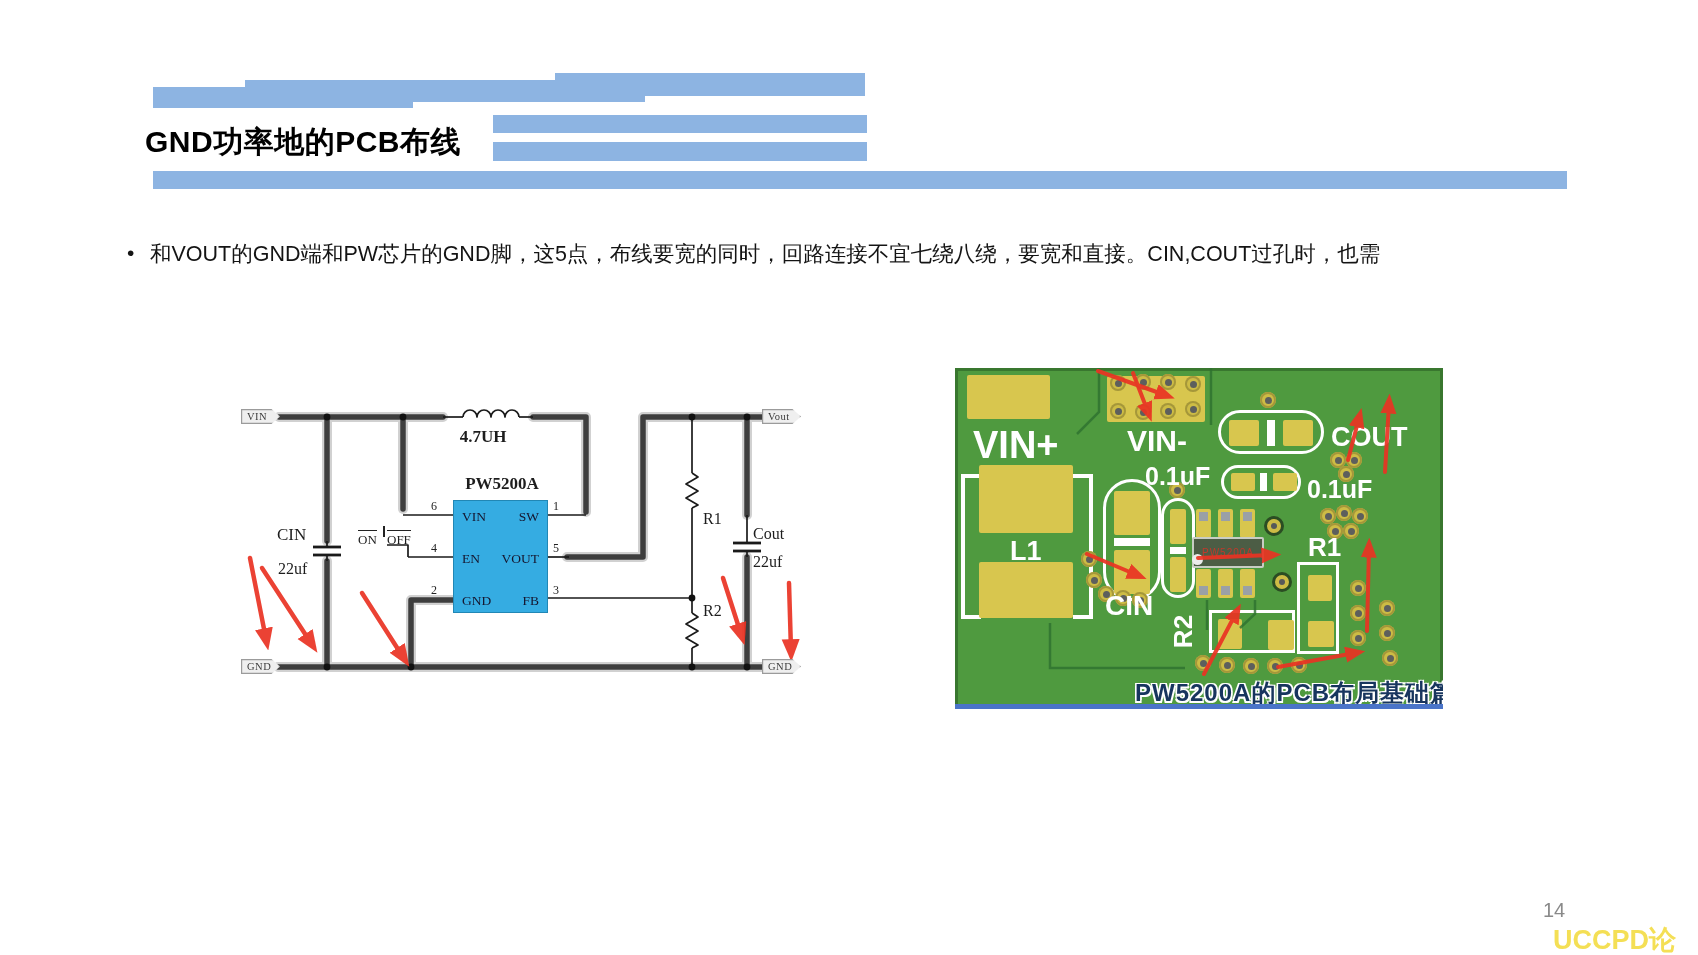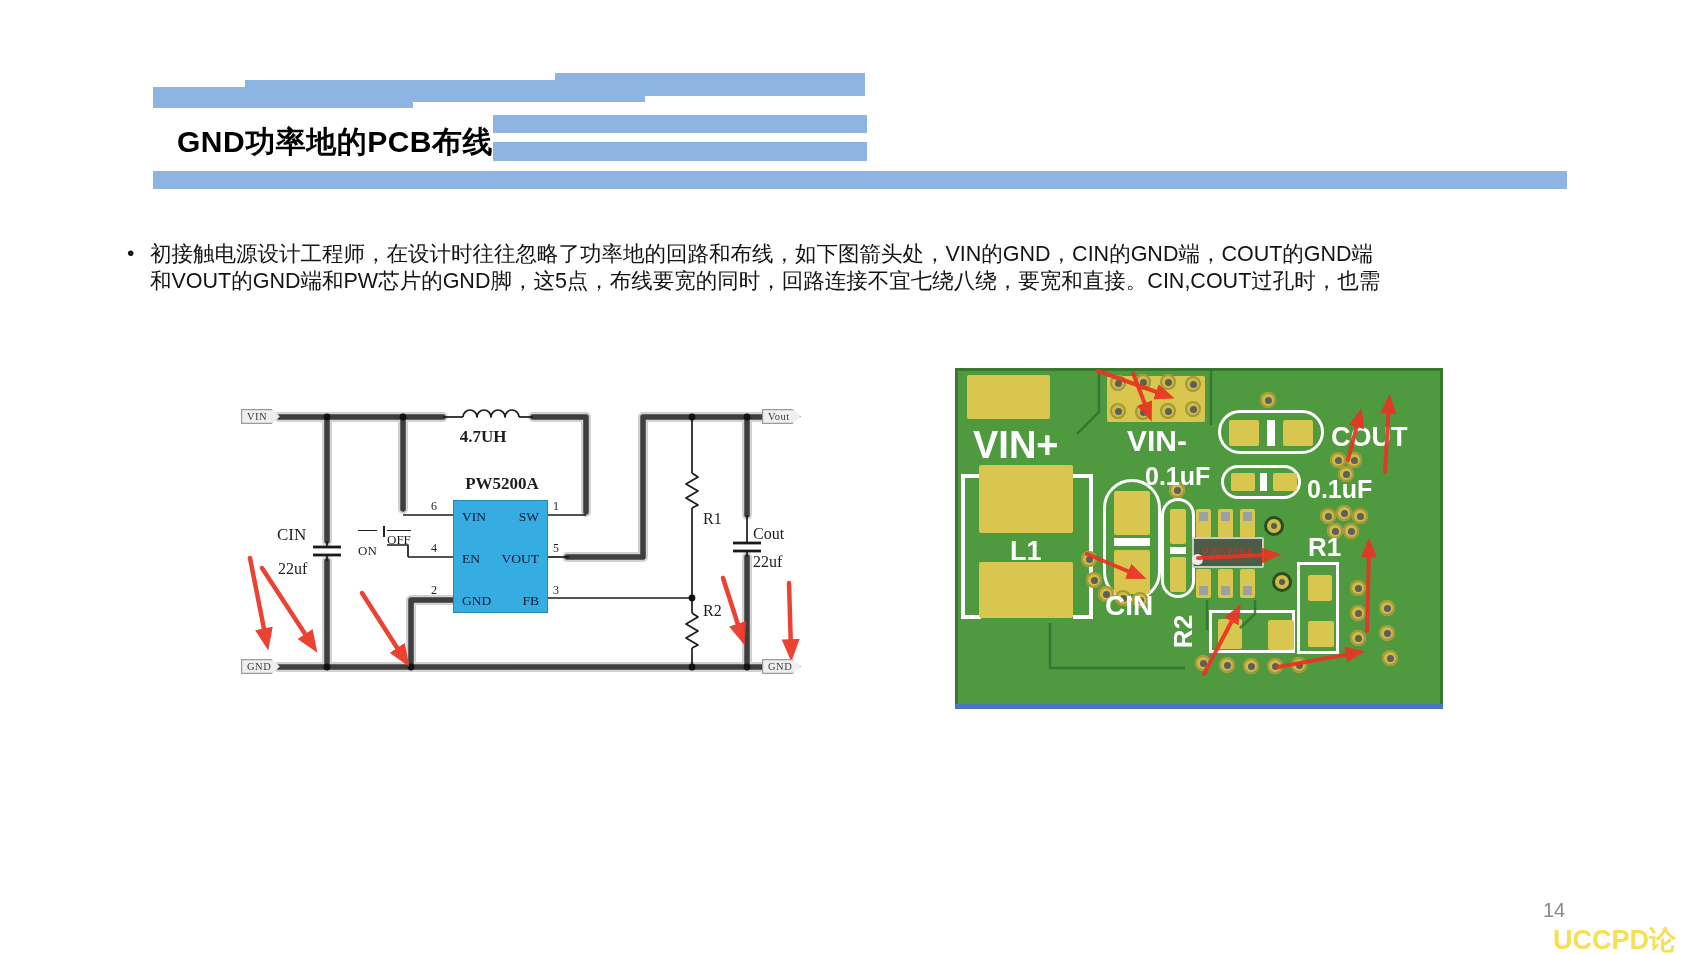--- a/index.html
+++ b/index.html
@@ -7,7 +7,7 @@
          font-family:"Liberation Sans",sans-serif;color:#111;}
   .bar{position:absolute;background:#8db4e2;}
   .title{position:absolute;left:145px;top:122px;font-size:30px;font-weight:bold;color:#000;
-         letter-spacing:.5px;white-space:nowrap;margin-left:32px;}
+         letter-spacing:.5px;white-space:nowrap;}
   .body-text{position:absolute;left:150px;top:241px;font-size:21.5px;line-height:26.5px;
              color:#141414;white-space:nowrap;}
   .bullet{position:absolute;left:127px;top:241px;font-size:21px;color:#141414;}

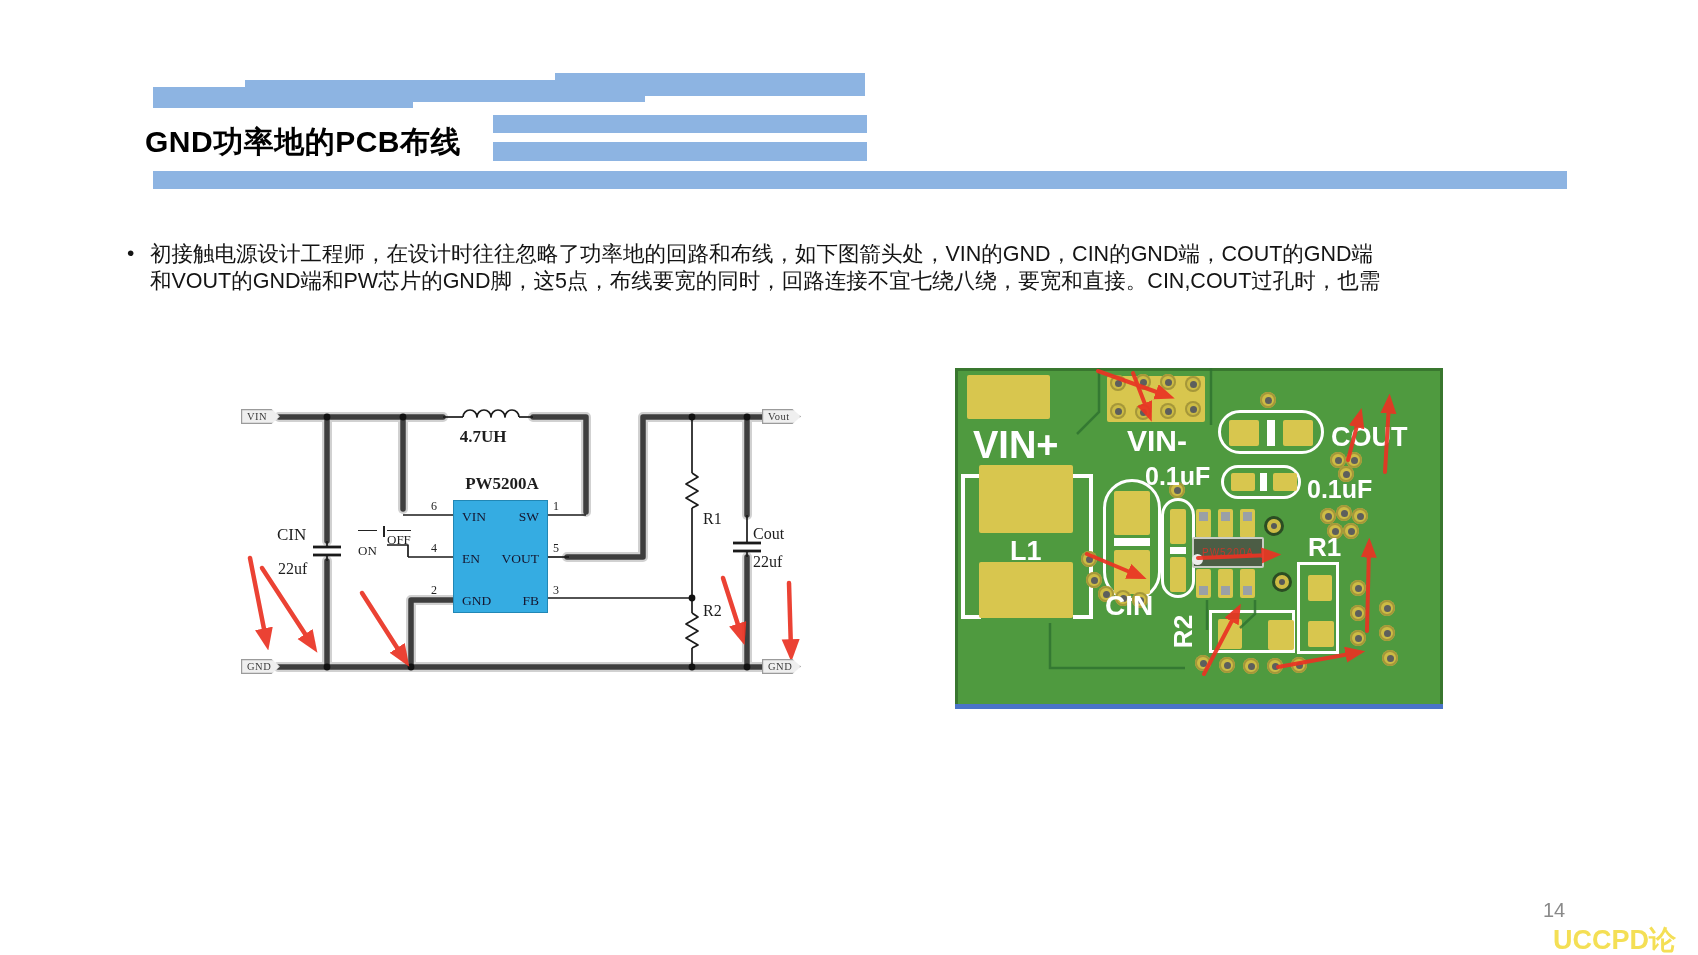--- a/index.html
+++ b/index.html
@@ -65,7 +65,6 @@
 
   <div class="bullet">•</div>
   <div class="body-text">
-    <div>初接触电源设计工程师，在设计时往往忽略了功率地的回路和布线，如下图箭头处，VIN的GND，CIN的GND端，COUT的GND端</div>
     <div>和VOUT的GND端和PW芯片的GND脚，这5点，布线要宽的同时，回路连接不宜七绕八绕，要宽和直接。CIN,COUT过孔时，也需</div>
   </div>
 

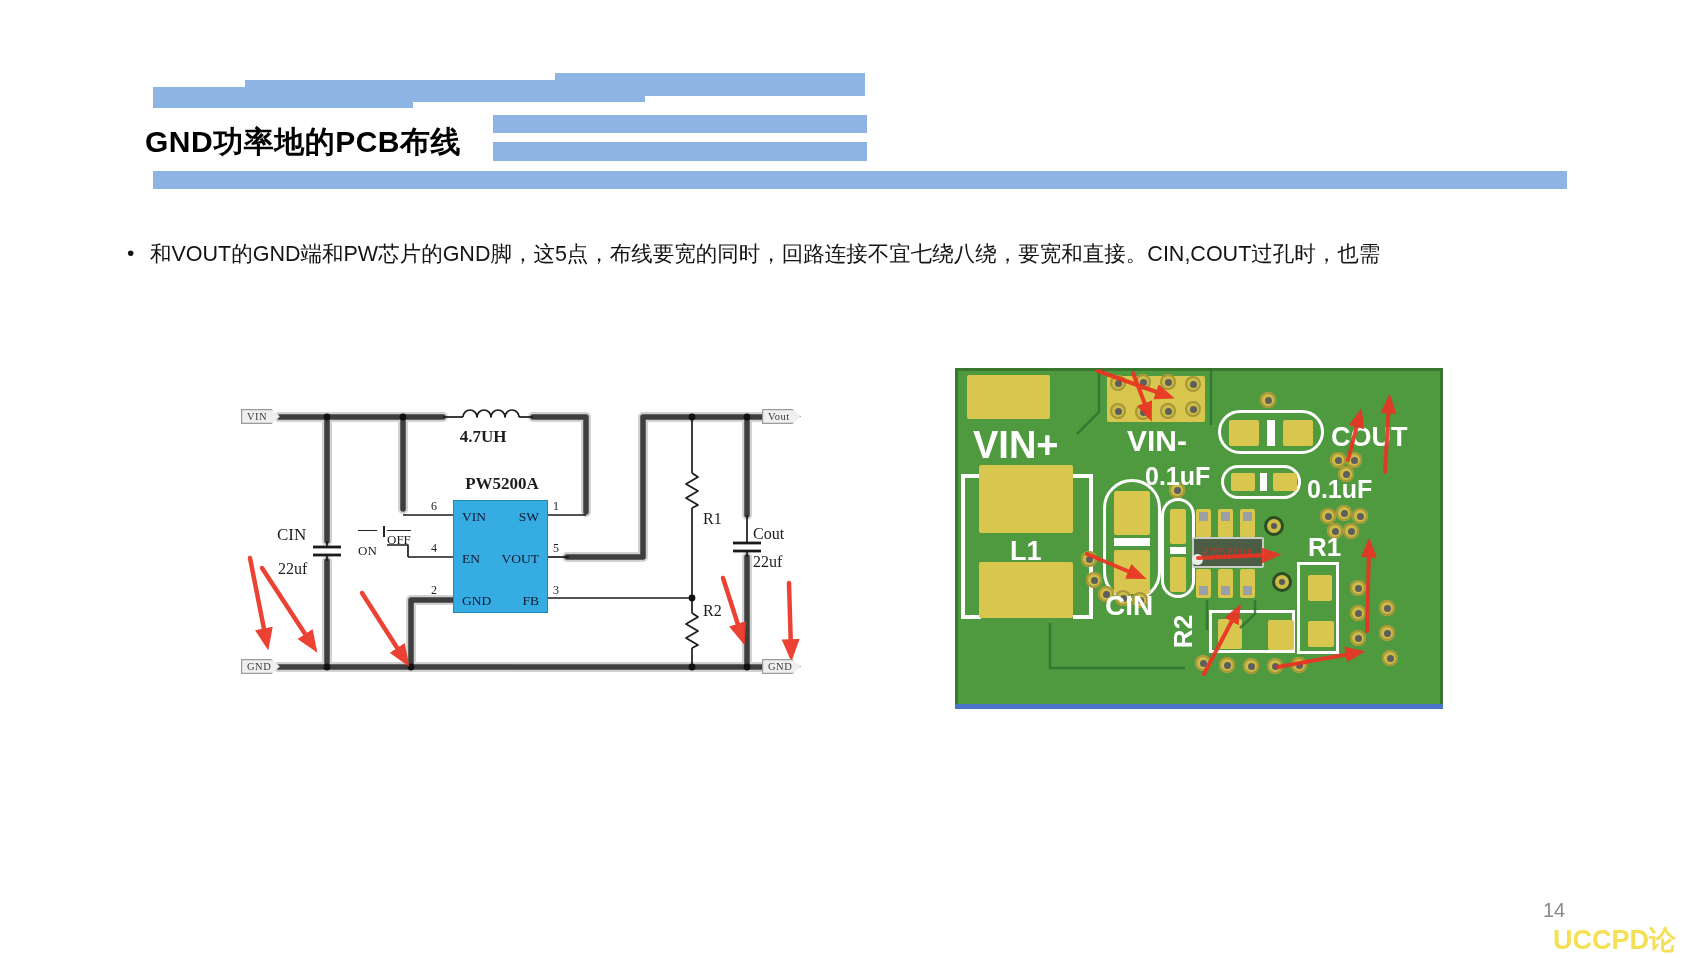--- a/index.html
+++ b/index.html
@@ -165,7 +165,7 @@
     <div class="lbl" style="left:468px;top:135px;font-size:16px;">R1</div>
     <div class="lbl" style="left:468px;top:227px;font-size:16px;">R2</div>
 
-    <div class="lbl" style="left:123px;top:155px;font-size:13px;border-top:1.5px solid #222;padding-top:12px;">ON</div>
+    <div class="lbl" style="left:123px;top:155px;font-size:13px;border-top:1.5px solid #222;padding-top:1px;">ON</div>
     <div class="sw-tick" style="left:148px;top:151px;"></div>
     <div class="lbl" style="left:152px;top:155px;font-size:13px;border-top:1.5px solid #222;padding-top:1px;">OFF</div>
 

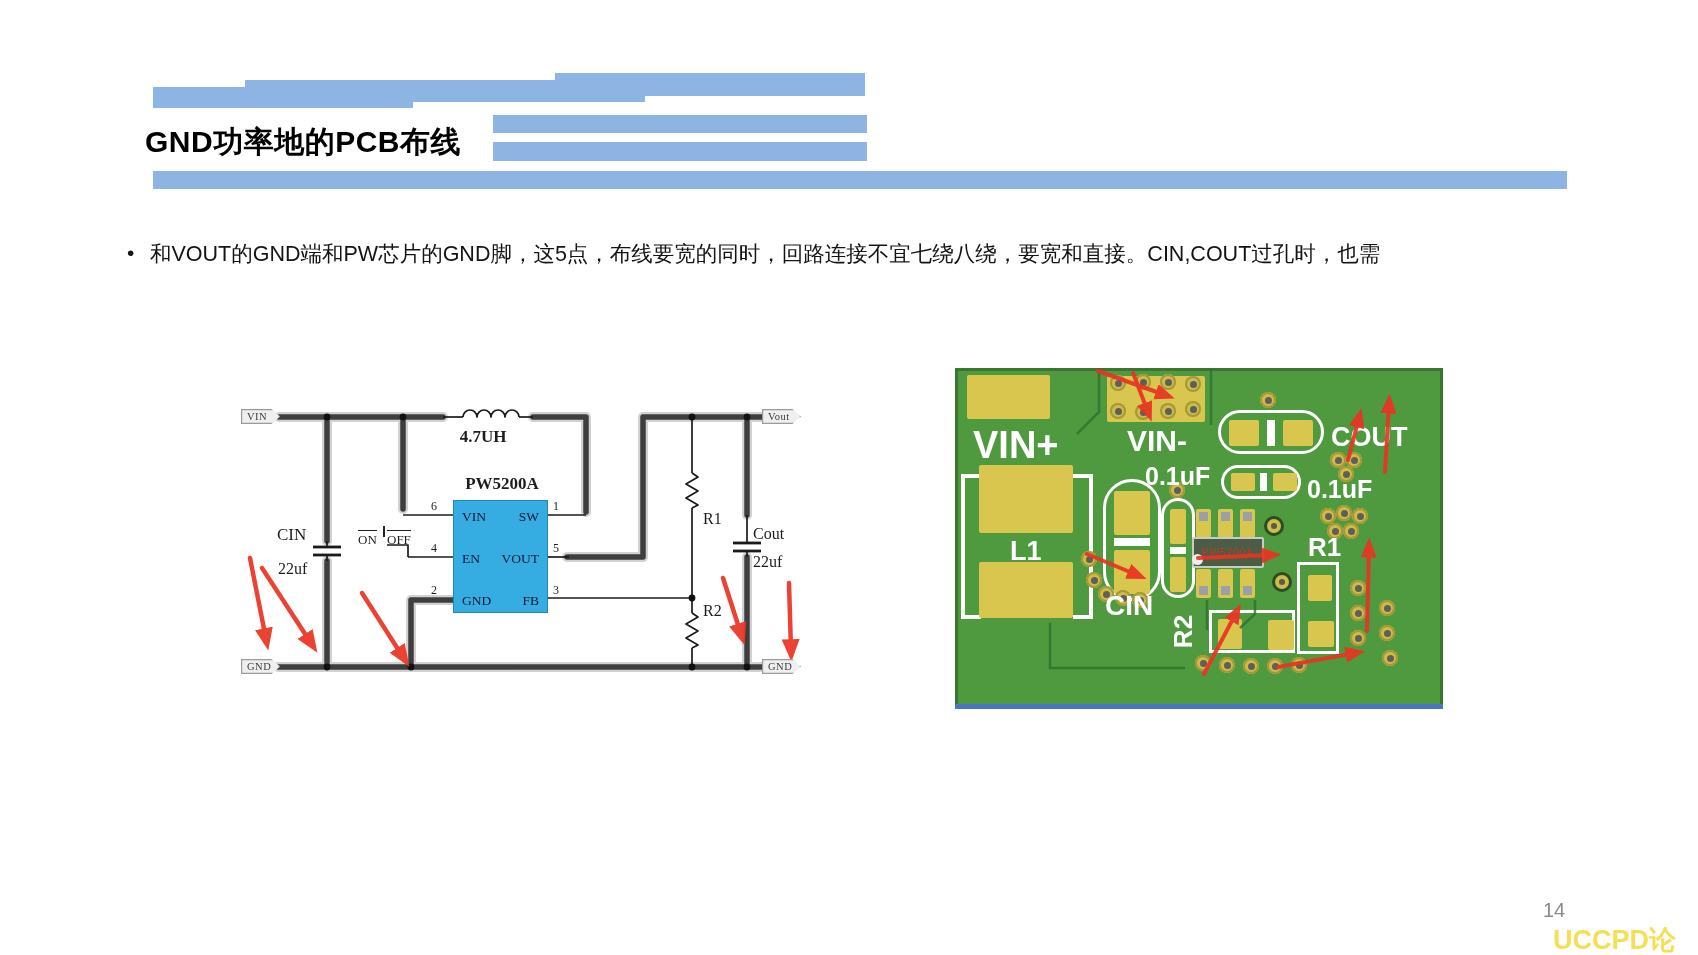--- a/index.html
+++ b/index.html
@@ -318,6 +318,7 @@
       </g>
     </svg>
 
+    <div class="caption">PW5200A的PCB布局基础篇</div>
     <div class="blue-line"></div>
   </div>
 

